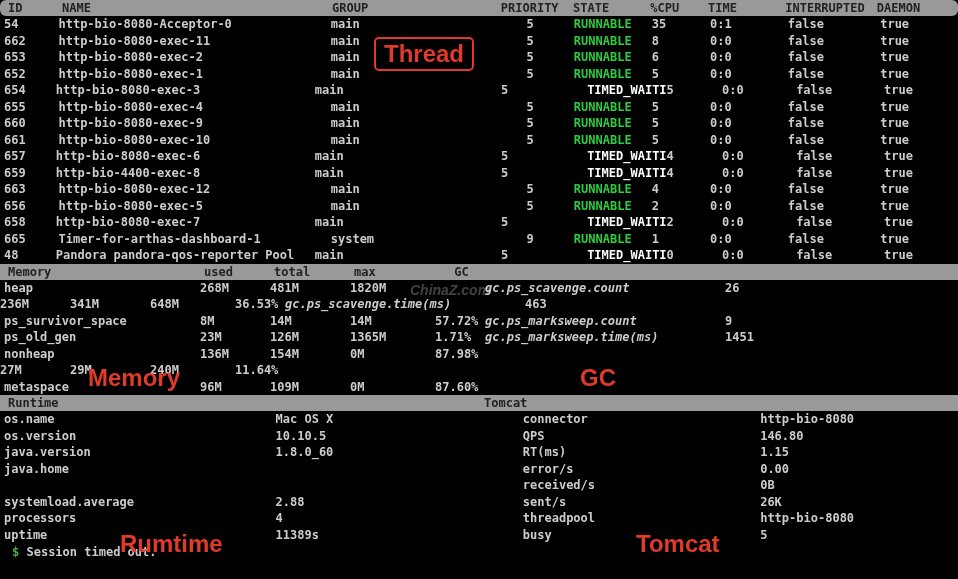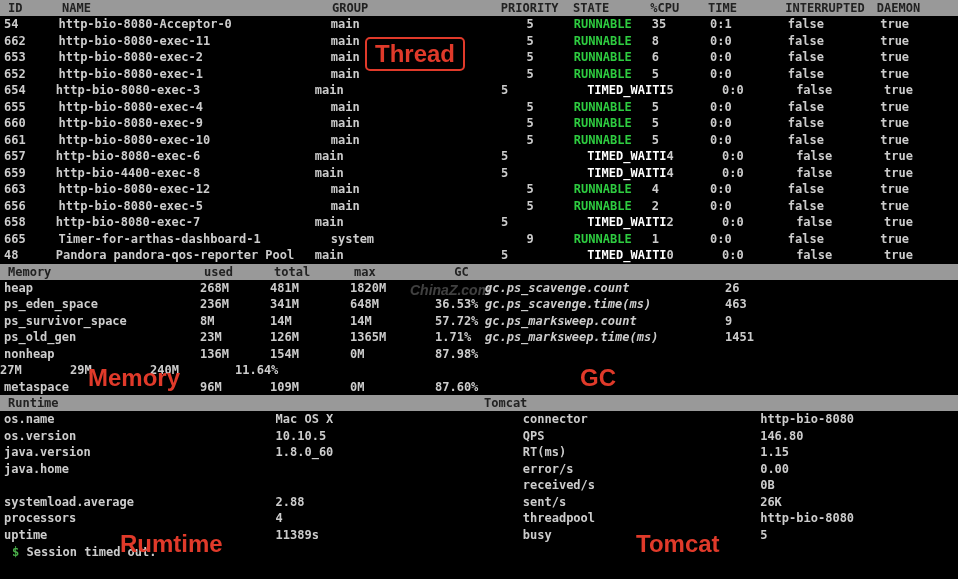--- a/index.html
+++ b/index.html
@@ -20,7 +20,7 @@
   padding: 1px 4px;
   display: flex;
 }
-.thread-header { display: flex; }
+.thread-header { display: flex; border-radius: 6px; }
 .thread-header span, .thread-row span { display: inline-block; }
 .col-id { width: 60px; padding-left: 4px; }
 .col-name { width: 280px; }

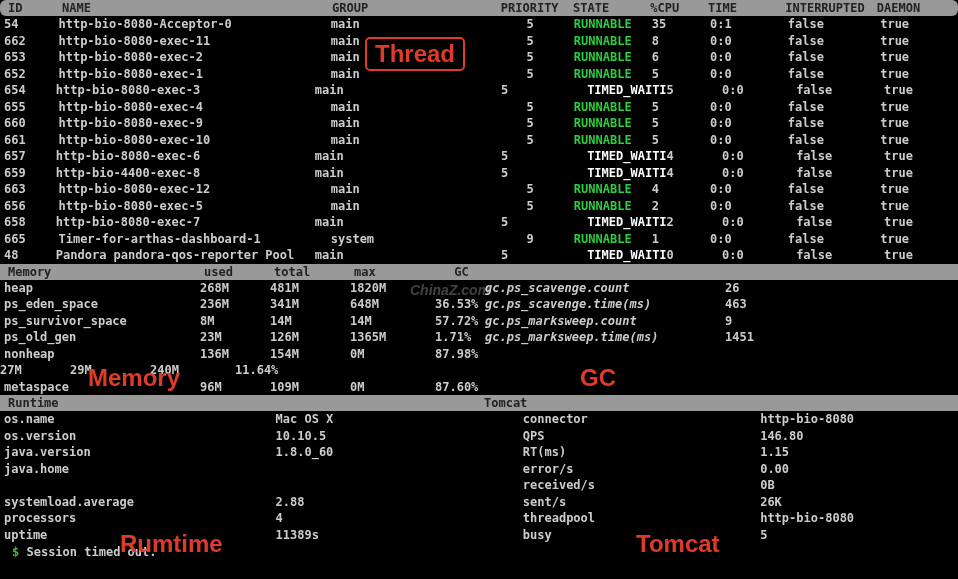--- a/index.html
+++ b/index.html
@@ -408,7 +408,7 @@
   <span class="prompt-text">Session timed out.</span>
 </div>
 
-<div class="overlay-label overlay-thread" style="left:365px; top:37px;">Thread</div>
+<div class="overlay-label overlay-thread" style="left:374px; top:37px;">Thread</div>
 <div class="overlay-label" style="left:88px; top:364px;">Memory</div>
 <div class="overlay-label" style="left:580px; top:364px;">GC</div>
 <div class="overlay-label" style="left:120px; top:530px;">Rumtime</div>

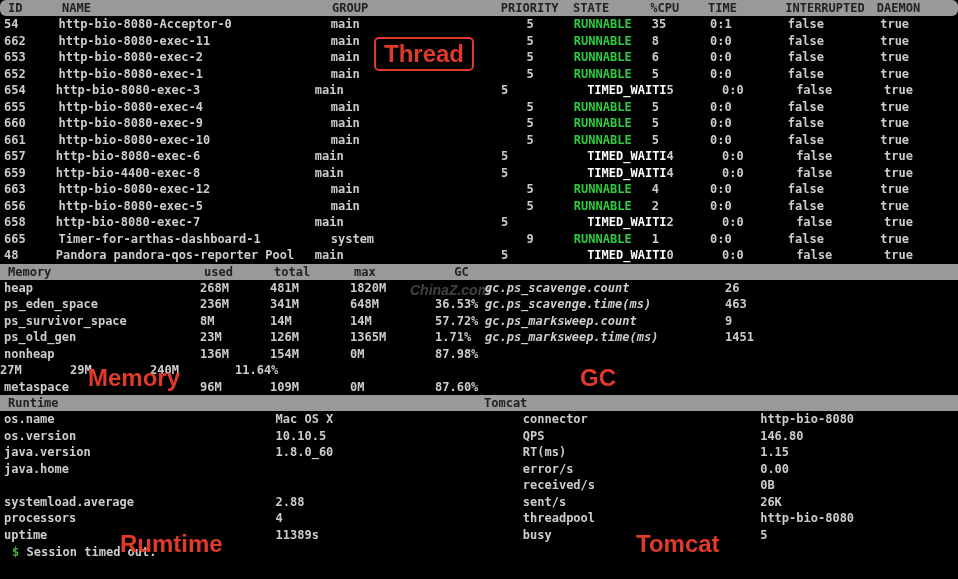--- a/index.html
+++ b/index.html
@@ -299,7 +299,6 @@
       <span class="gc-value">26</span>
     </div>
     <div class="mem-row">
-      <span class="mem-name">ps_eden_space</span>
       <span class="mem-used">236M</span>
       <span class="mem-total">341M</span>
       <span class="mem-max">648M</span>

